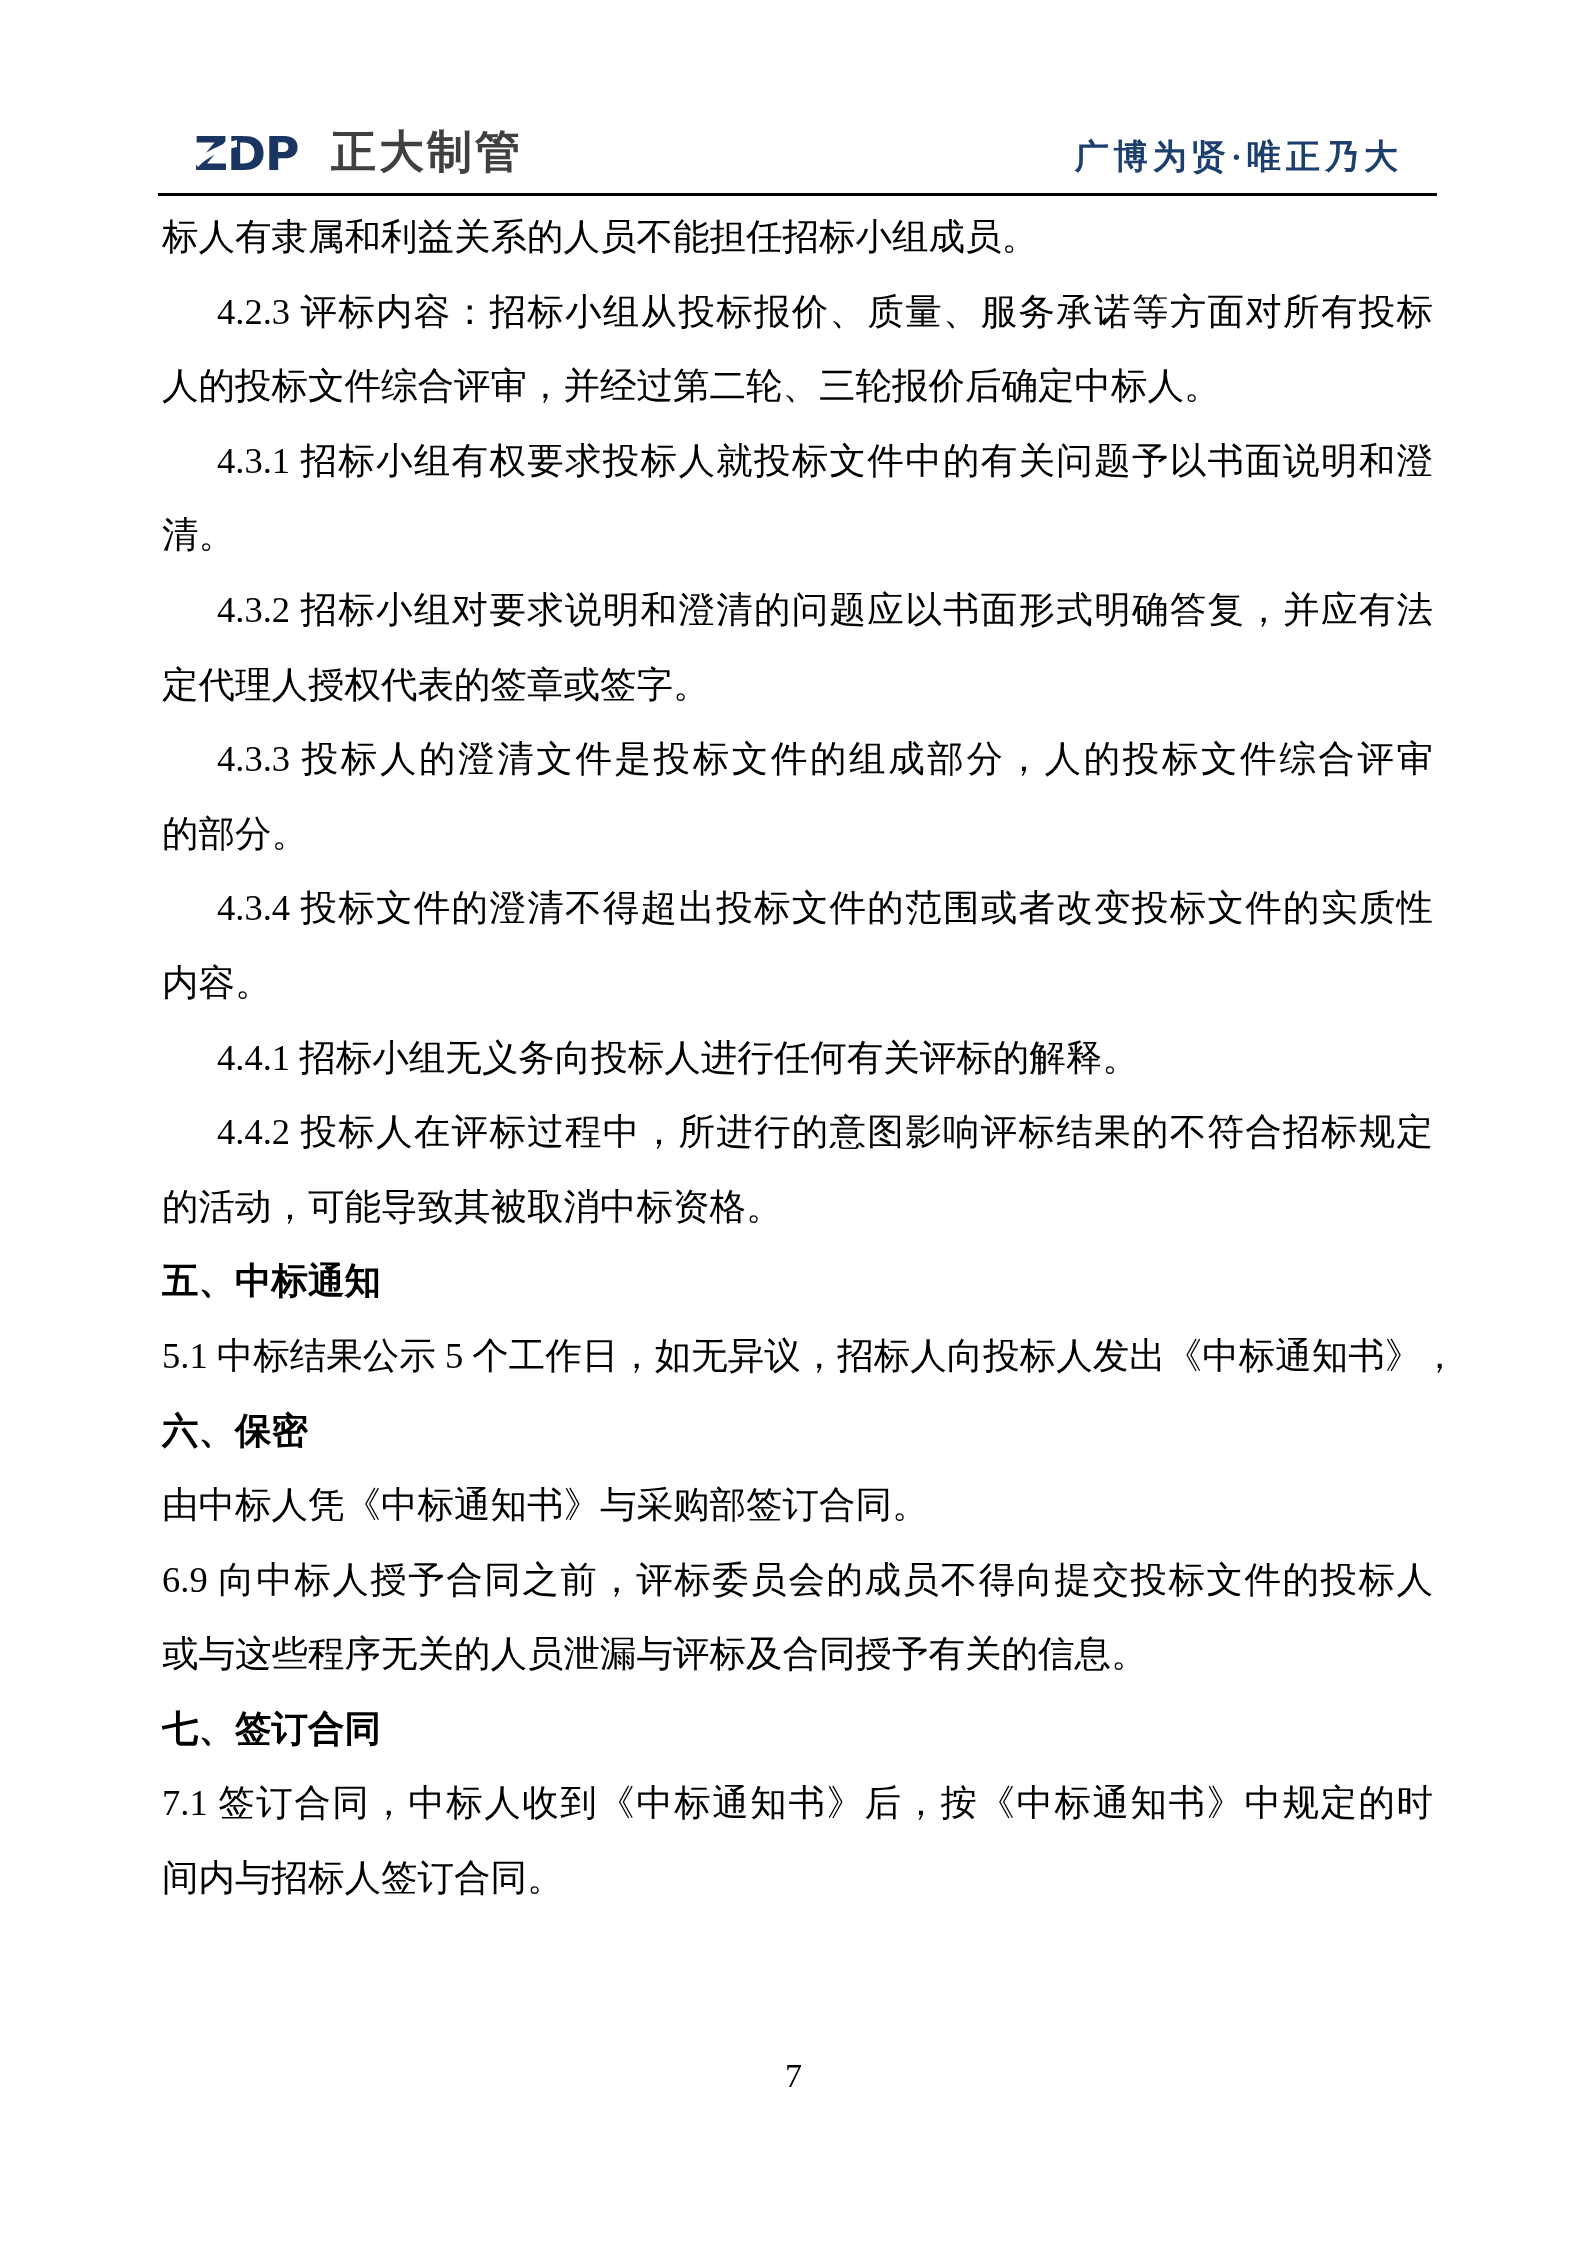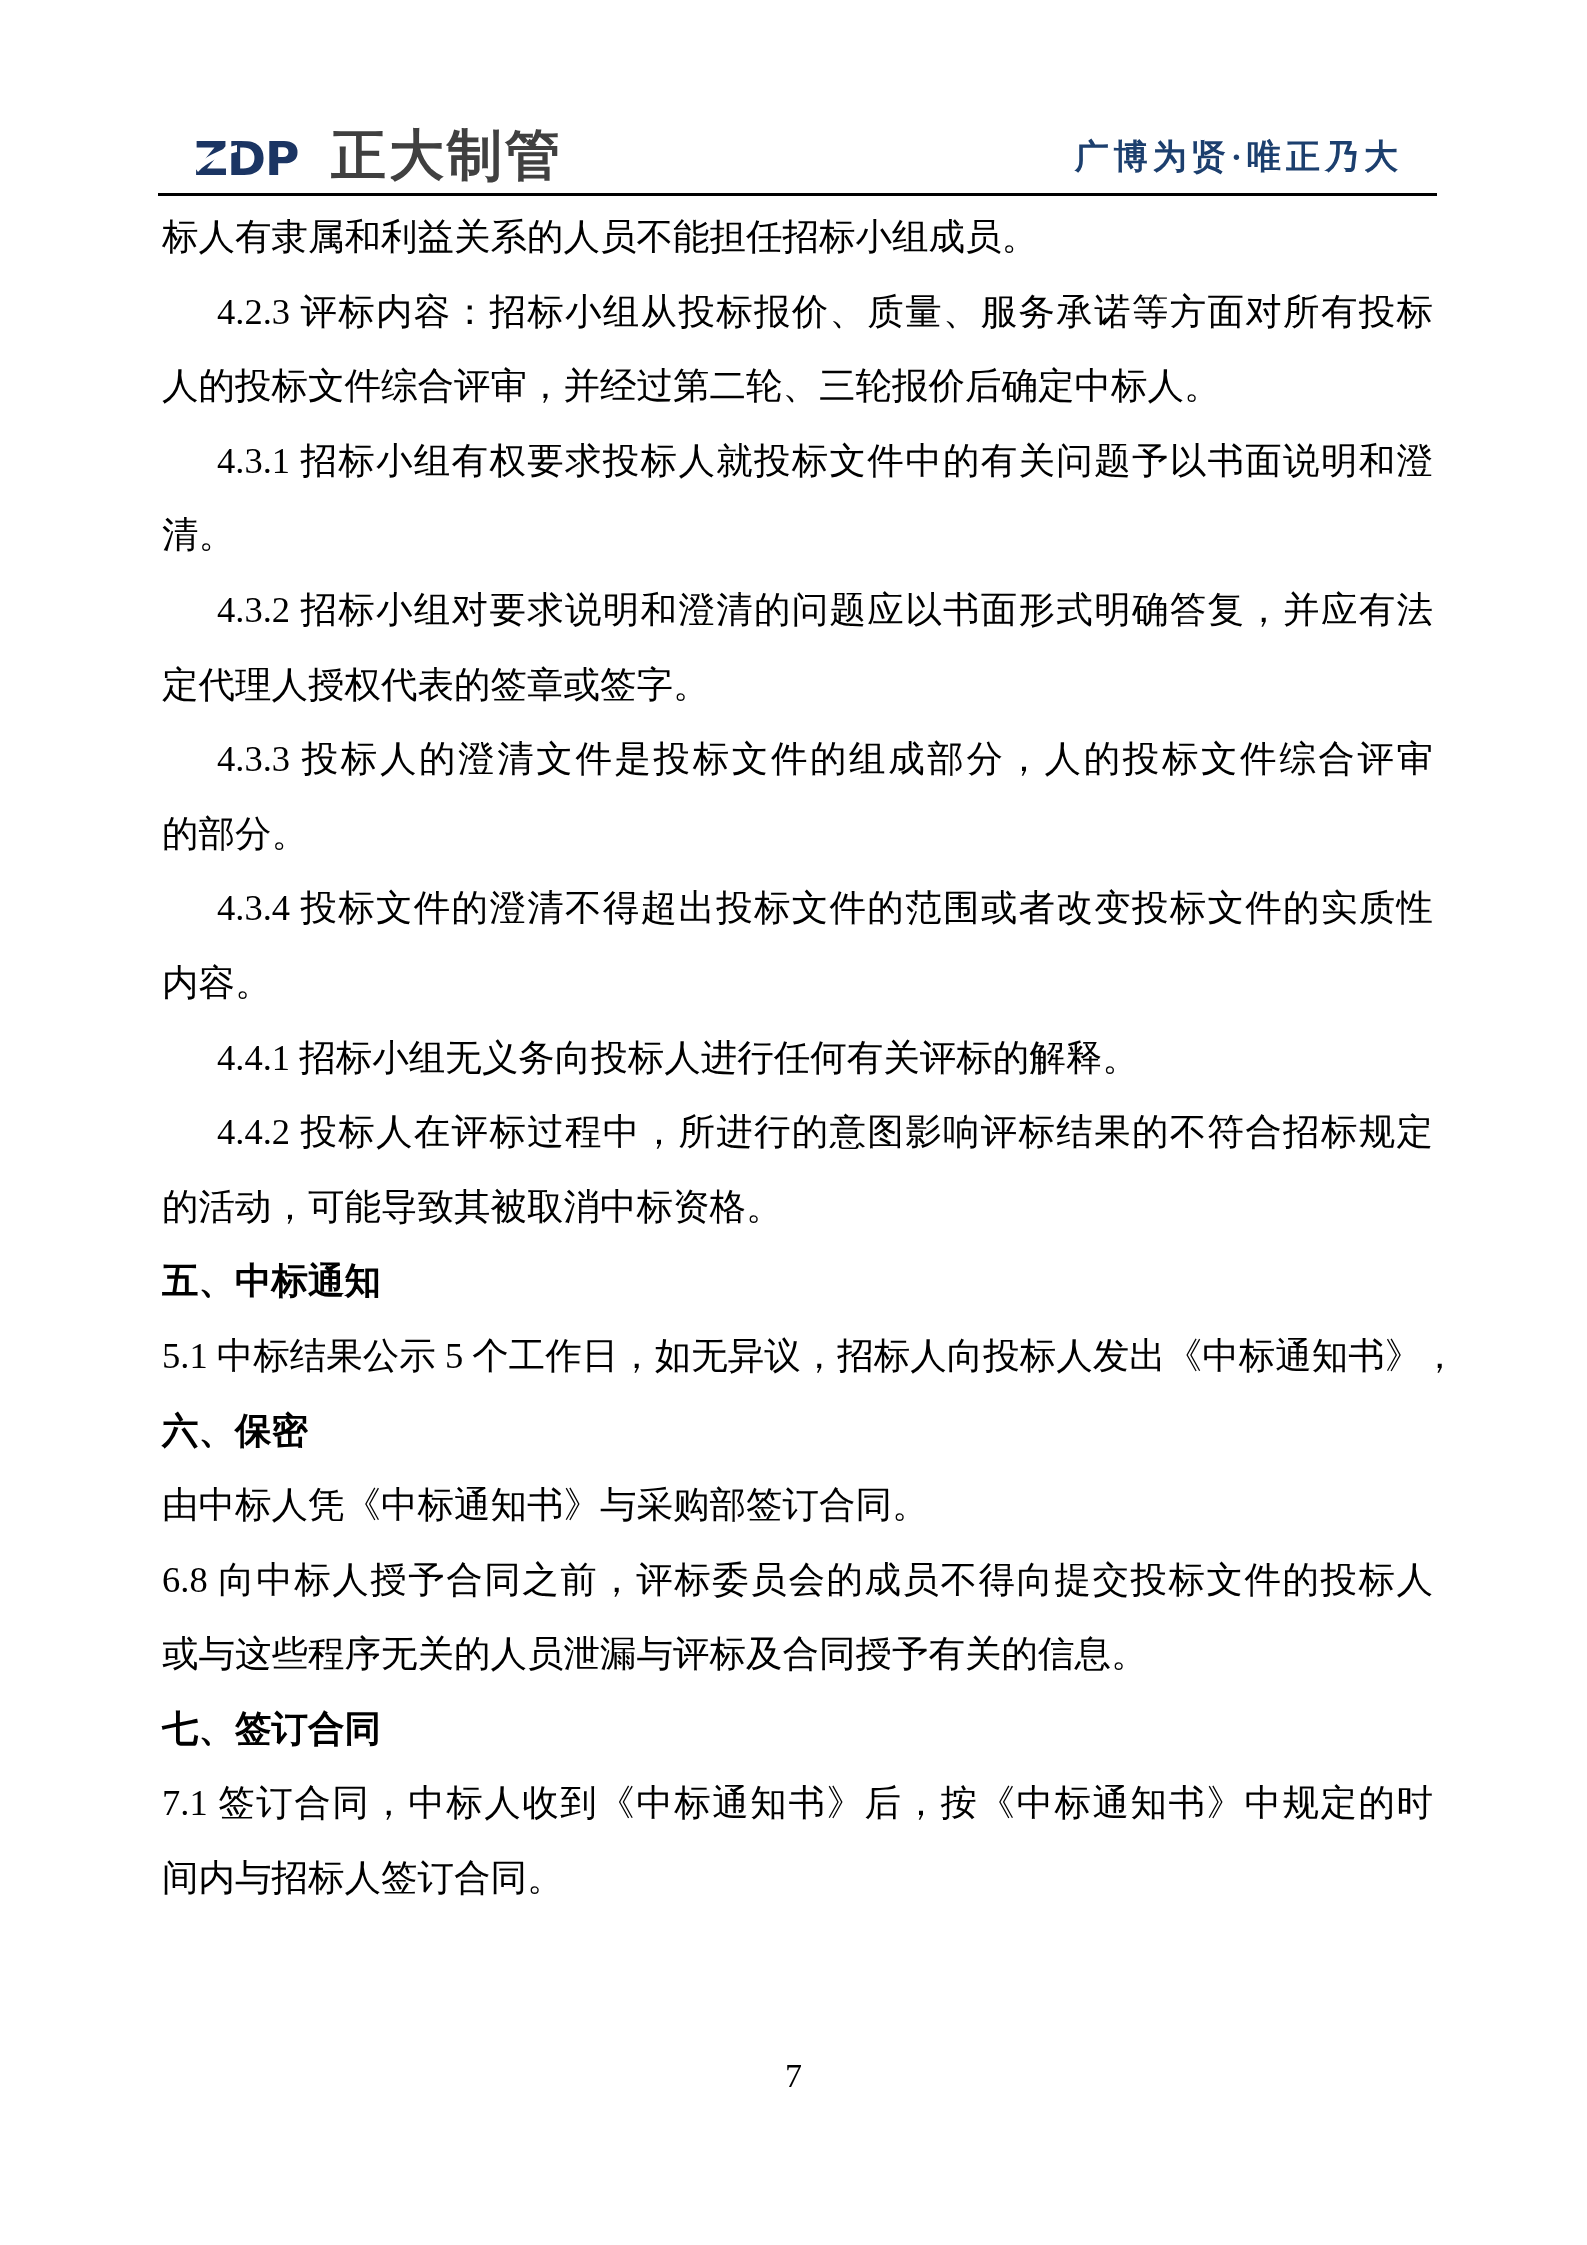--- a/index.html
+++ b/index.html
@@ -22,7 +22,7 @@
   .logo-cn {
     font-family:"DejaVu Sans","Liberation Sans",sans-serif;
     font-weight:900;
-    font-size:55px;
+    font-size:45px;
     line-height:1;
     color:var(--logo-gray,#404040);
     letter-spacing:3px;

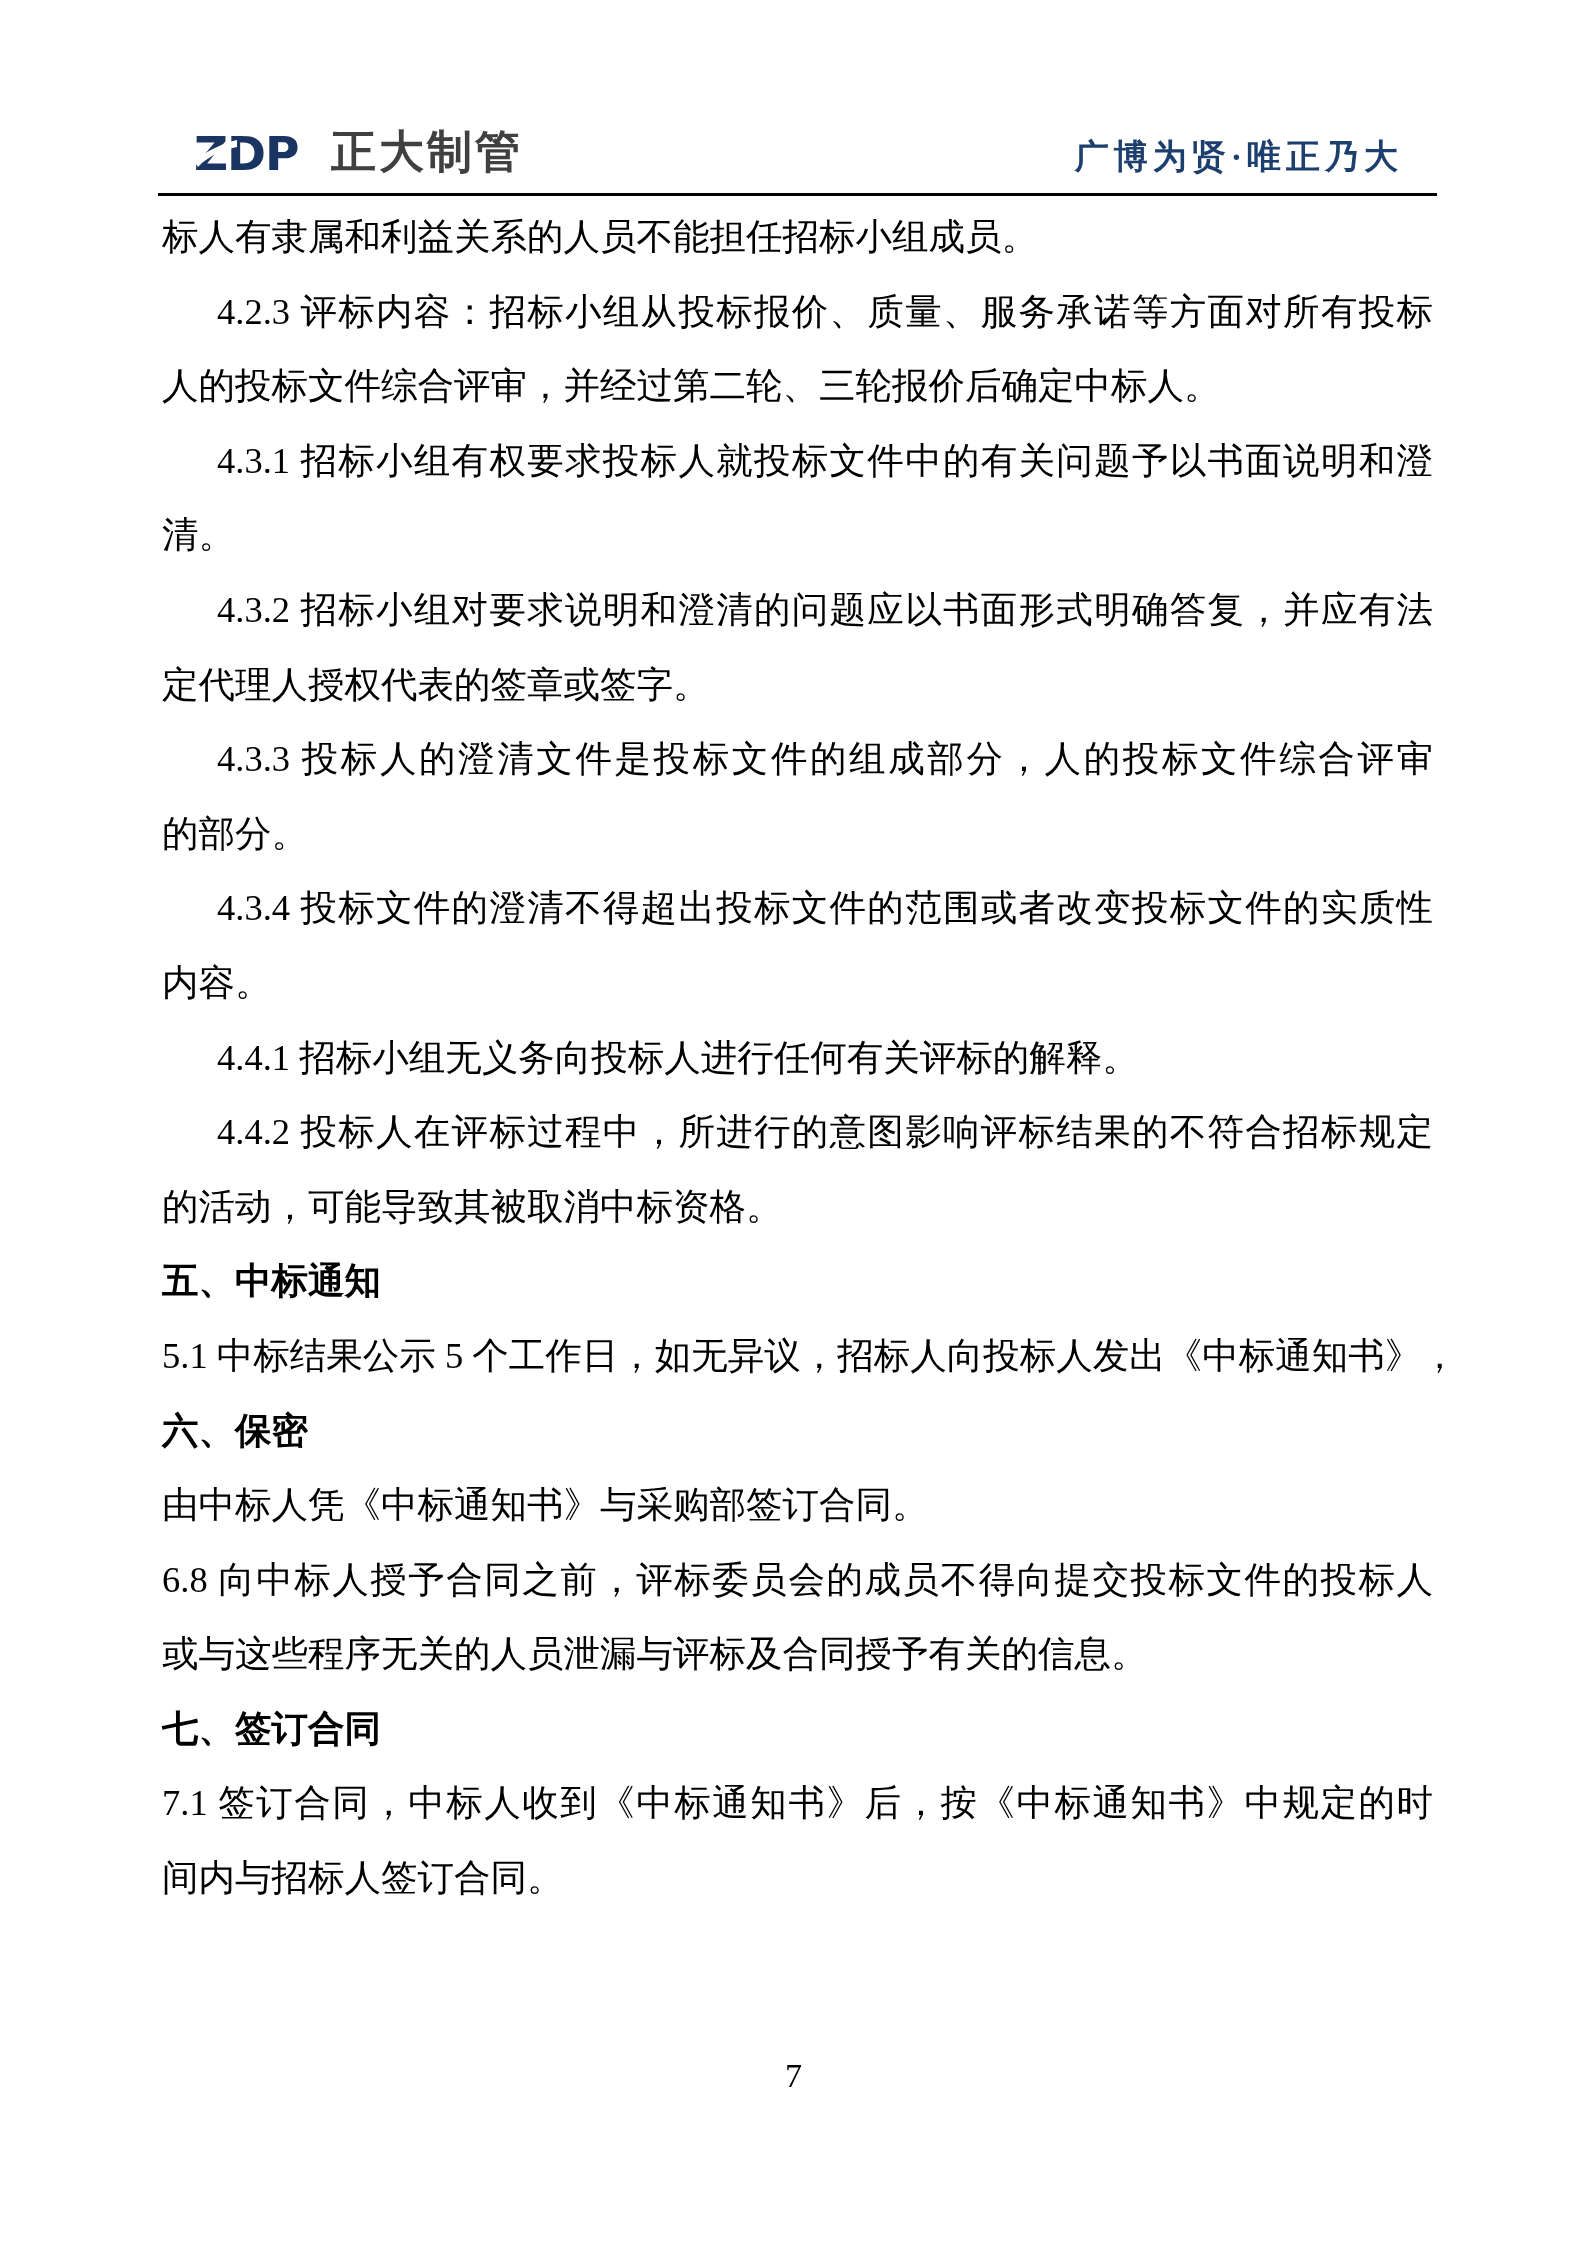--- a/index.html
+++ b/index.html
@@ -94,7 +94,7 @@
       <div class="line full">5.1 中标结果公示 5 个工作日，如无异议，招标人向投标人发出《中标通知书》，</div>
       <div class="line bold">六、保密</div>
       <div class="line">由中标人凭《中标通知书》与采购部签订合同。</div>
-      <div class="line full">6.8 向中标人授予合同之前，评标委员会的成员不得向提交投标文件的投标人</div>
+      <div class="line full">6.9 向中标人授予合同之前，评标委员会的成员不得向提交投标文件的投标人</div>
       <div class="line">或与这些程序无关的人员泄漏与评标及合同授予有关的信息。</div>
       <div class="line bold">七、签订合同</div>
       <div class="line full">7.1 签订合同，中标人收到《中标通知书》后，按《中标通知书》中规定的时</div>

